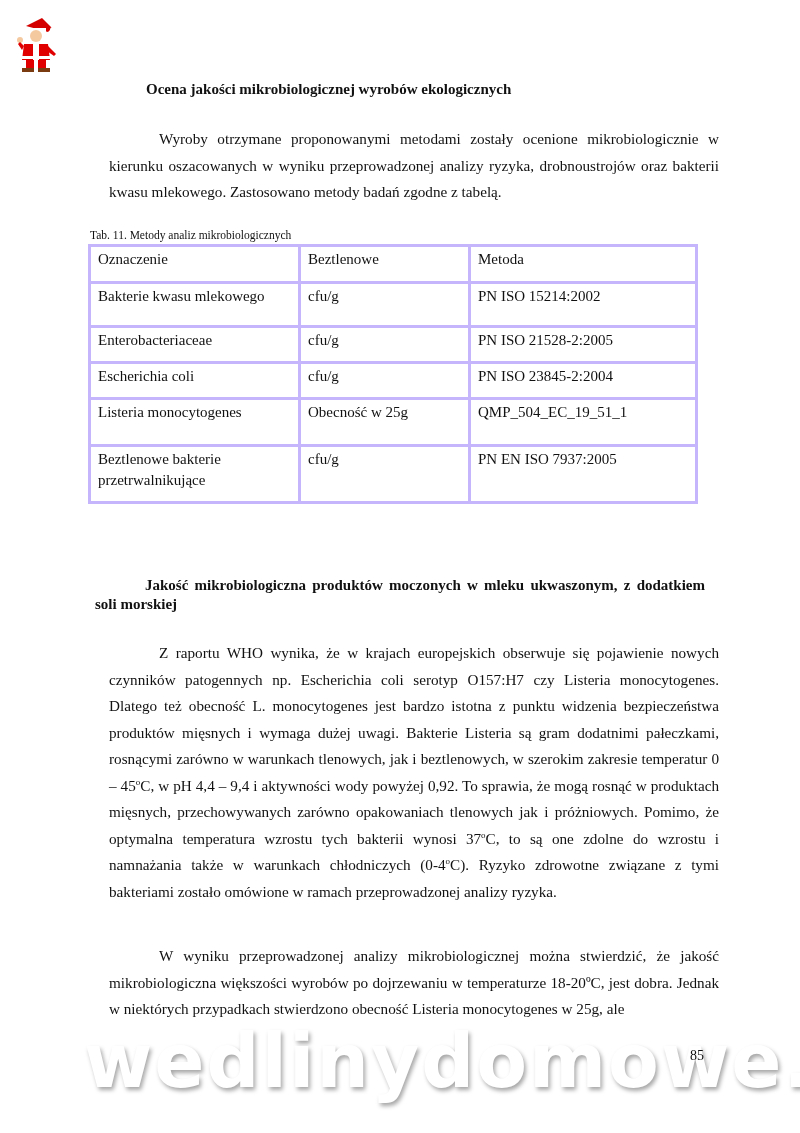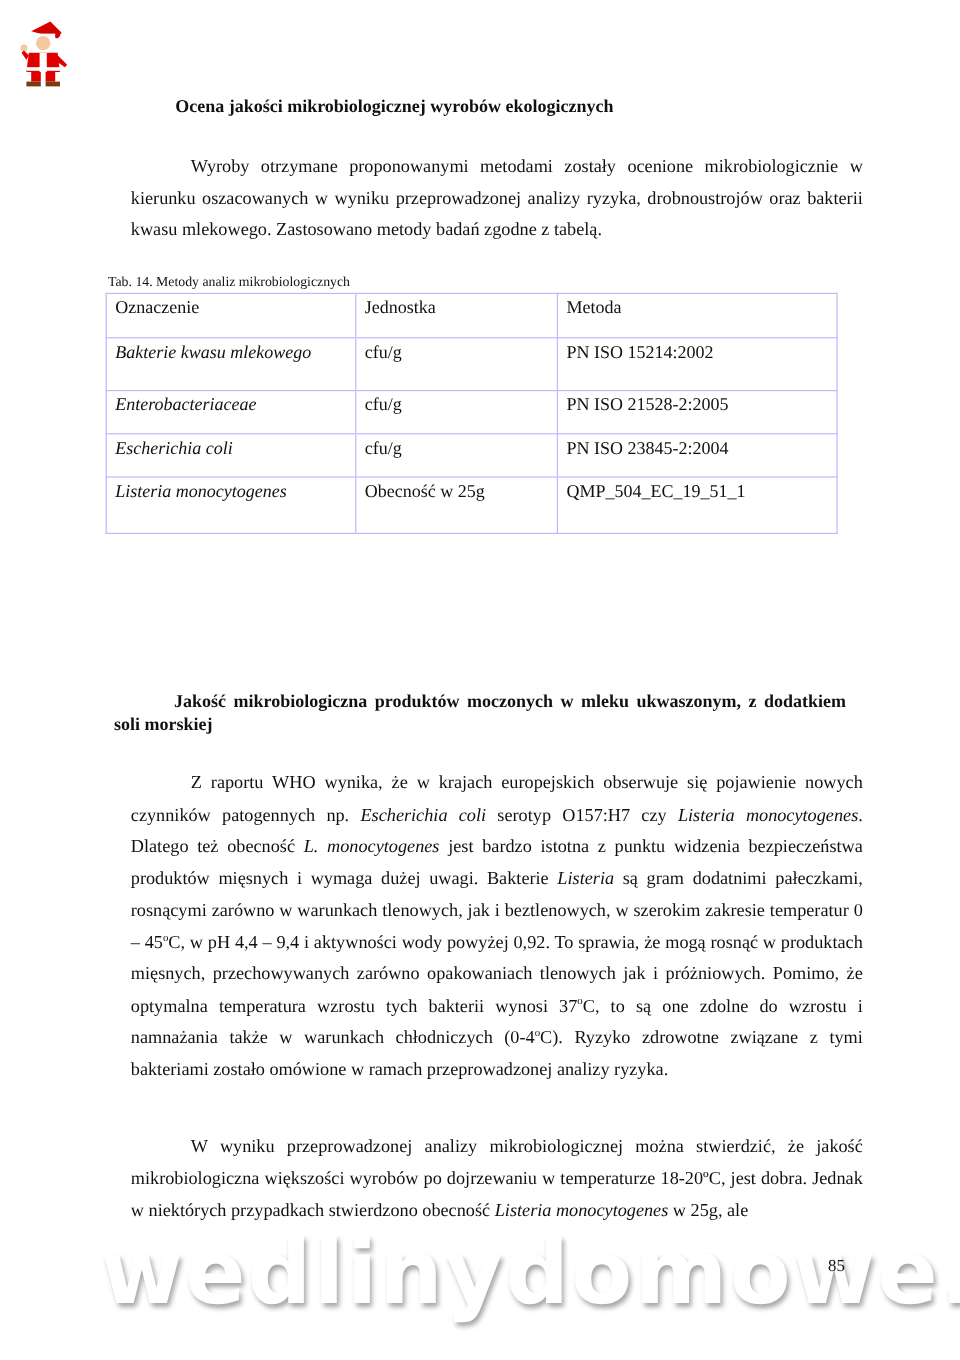--- a/index.html
+++ b/index.html
@@ -63,7 +63,7 @@
   <span class="indent"></span><span>Wyroby otrzymane proponowanymi metodami zostały ocenione mikrobiologicznie w kierunku oszacowanych w wyniku przeprowadzonej analizy ryzyka, drobnoustrojów oraz bakterii kwasu mlekowego. Zastosowano metody badań zgodne z tabelą.</span>
 </div>
 
-<div class="caption">Tab. 14. Metody analiz mikrobiologicznych</div>
+<div class="caption">Tab. 11. Metody analiz mikrobiologicznych</div>
 
 <table class="tab">
   <tbody>

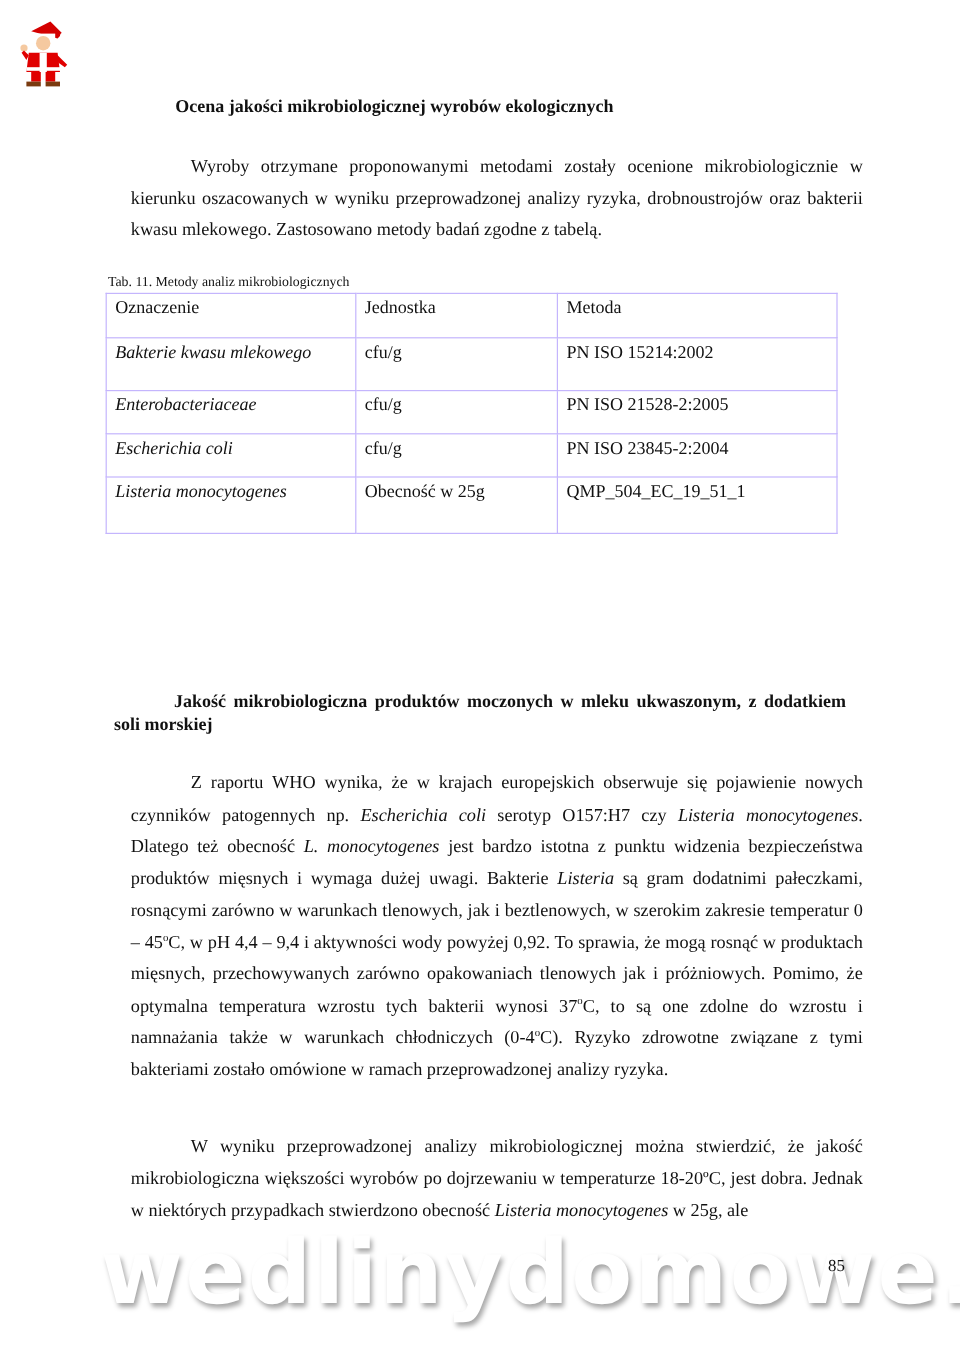--- a/index.html
+++ b/index.html
@@ -21,7 +21,7 @@
     border-collapse: collapse; font-size: 15px;
   }
   table.tab td {
-    border: 1px solid #c4b5fd; vertical-align: top;
+    border: 3px solid #c4b5fd; vertical-align: top;
     padding: 2px 7px 0 7px; line-height: 21px;
   }
   table.tab td.c1 { width: 193px; }

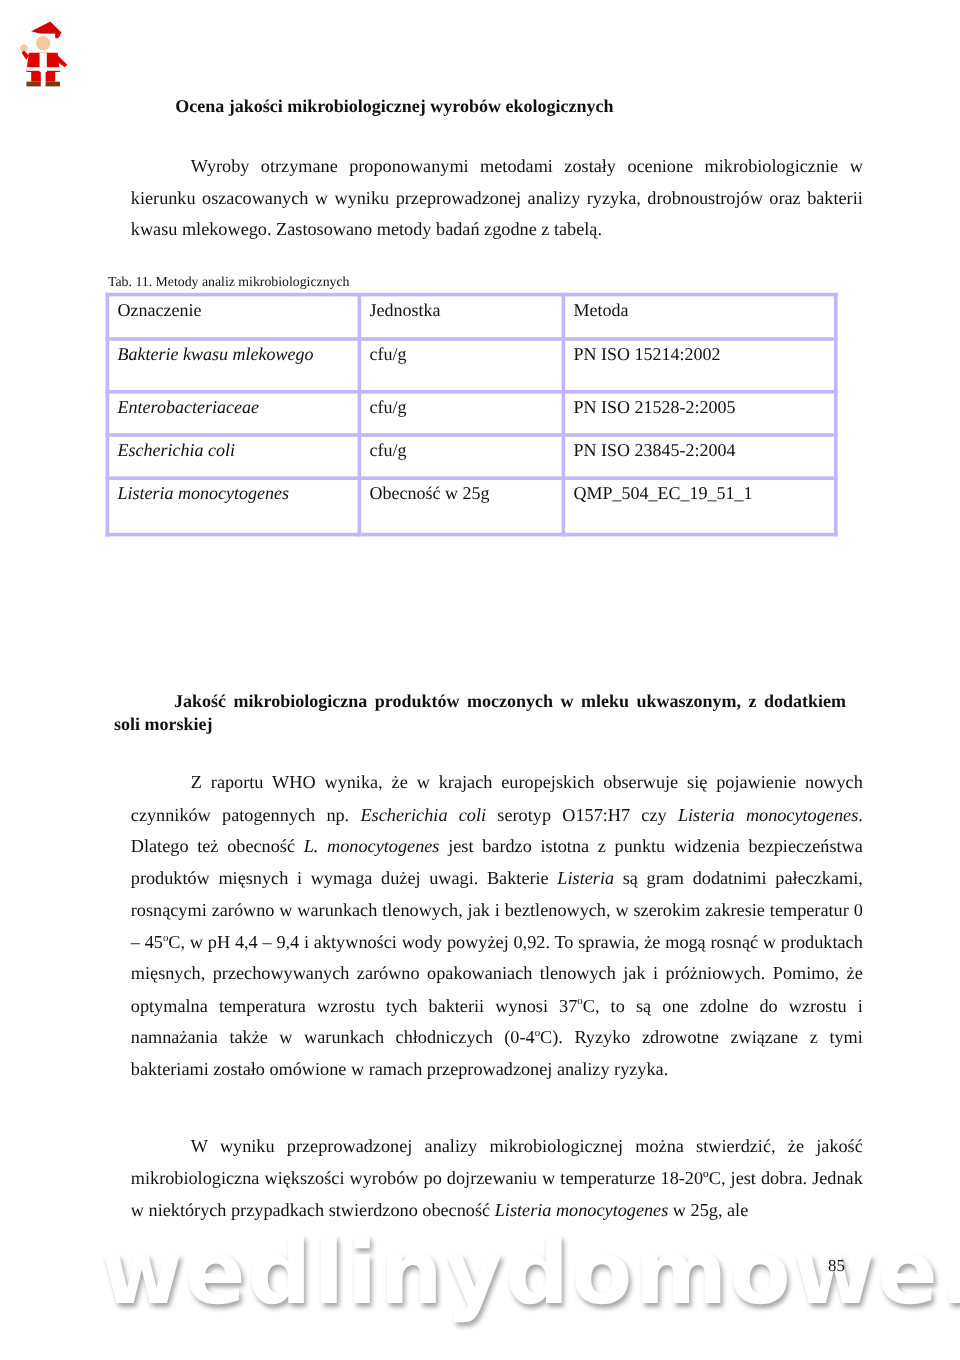--- a/index.html
+++ b/index.html
@@ -69,7 +69,7 @@
   <tbody>
       <tr style="height:37px;">
     <td class="c1">Oznaczenie</td>
-    <td class="c2">Jednostka</td>
+    <td class="c2">Beztlenowe</td>
     <td>Metoda</td>
   </tr>
   <tr style="height:44px;">

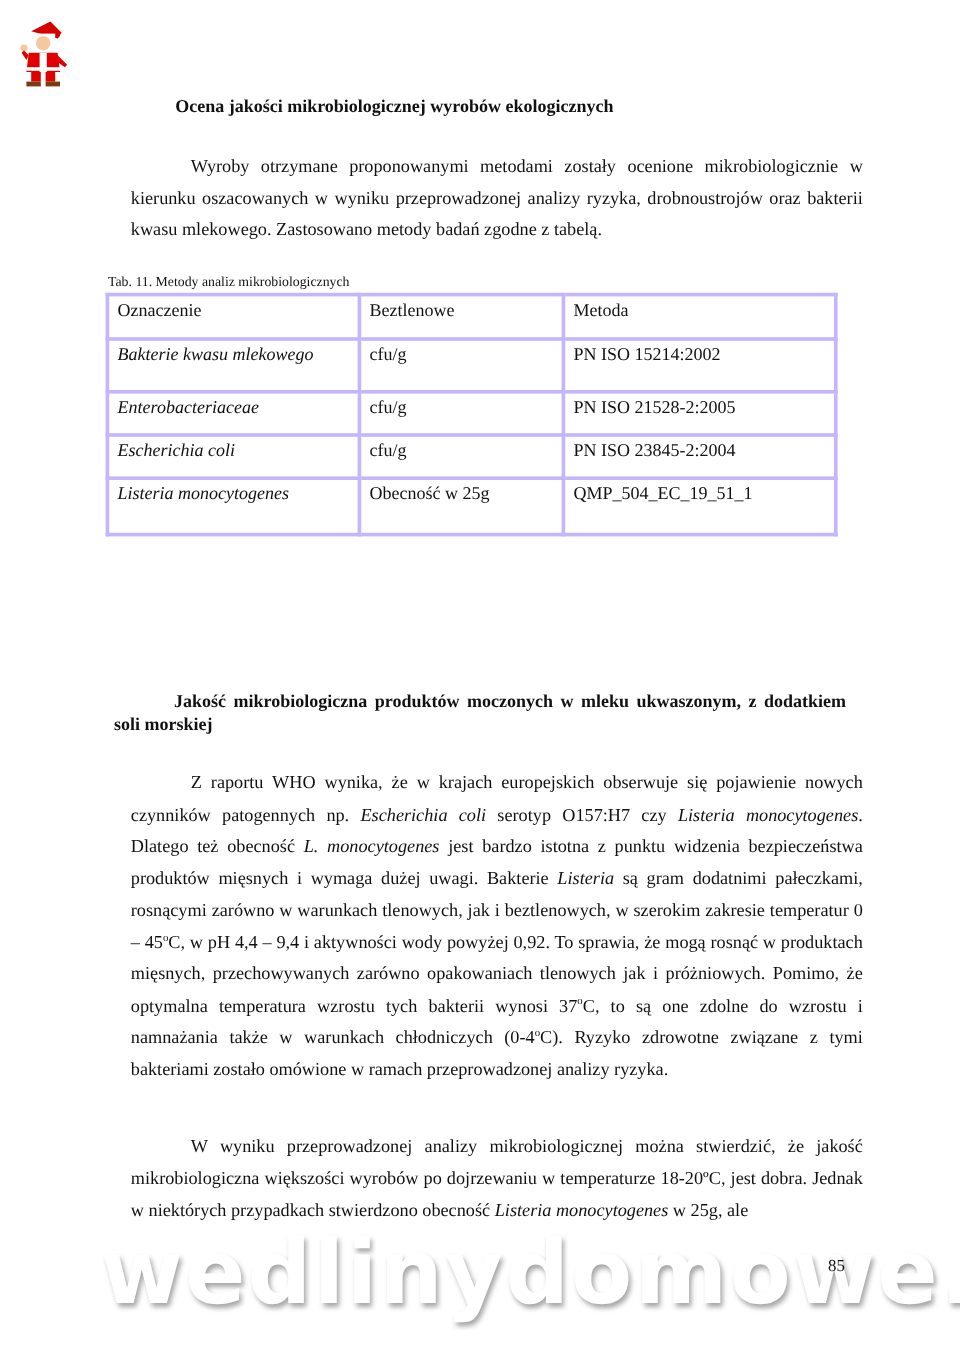--- a/index.html
+++ b/index.html
@@ -26,7 +26,7 @@
   }
   table.tab td.c1 { width: 193px; }
   table.tab td.c2 { width: 153px; }
-  .it { font-style: italic; }
+  .it { }
   sup { font-size: 9px; line-height: 0; }
   .watermark {
     position: absolute; left: 84px; top: 1018px;

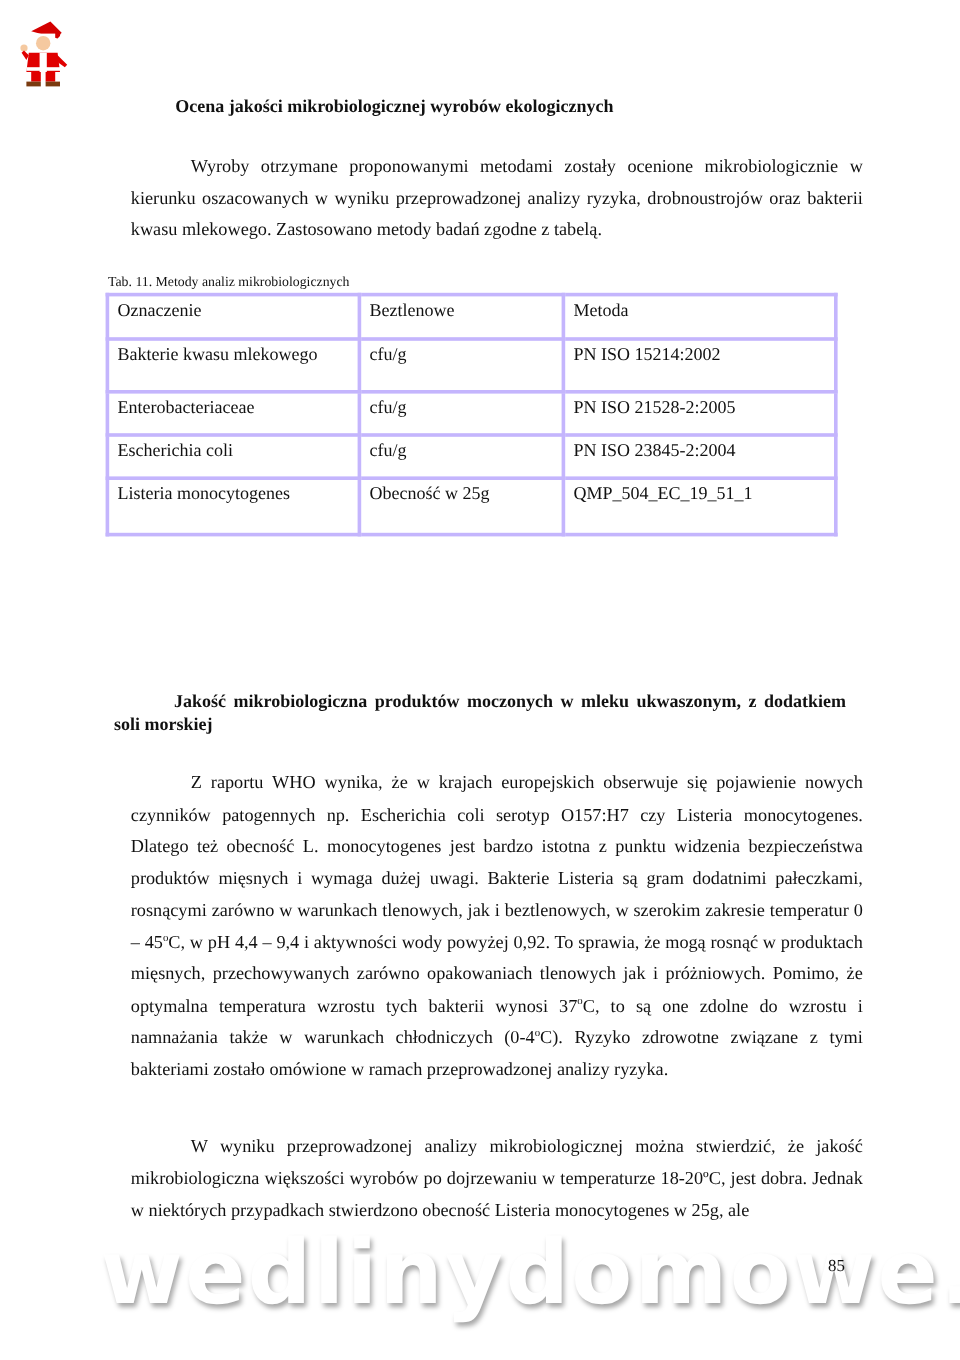--- a/index.html
+++ b/index.html
@@ -92,6 +92,11 @@
     <td>Obecność w 25g</td>
     <td>QMP_504_EC_19_51_1</td>
   </tr>
+  <tr style="height:57px;">
+    <td class="c1 it">Beztlenowe bakterie przetrwalnikujące</td>
+    <td>cfu/g</td>
+    <td>PN EN ISO 7937:2005</td>
+  </tr>
 </tbody>
   </table>
 

